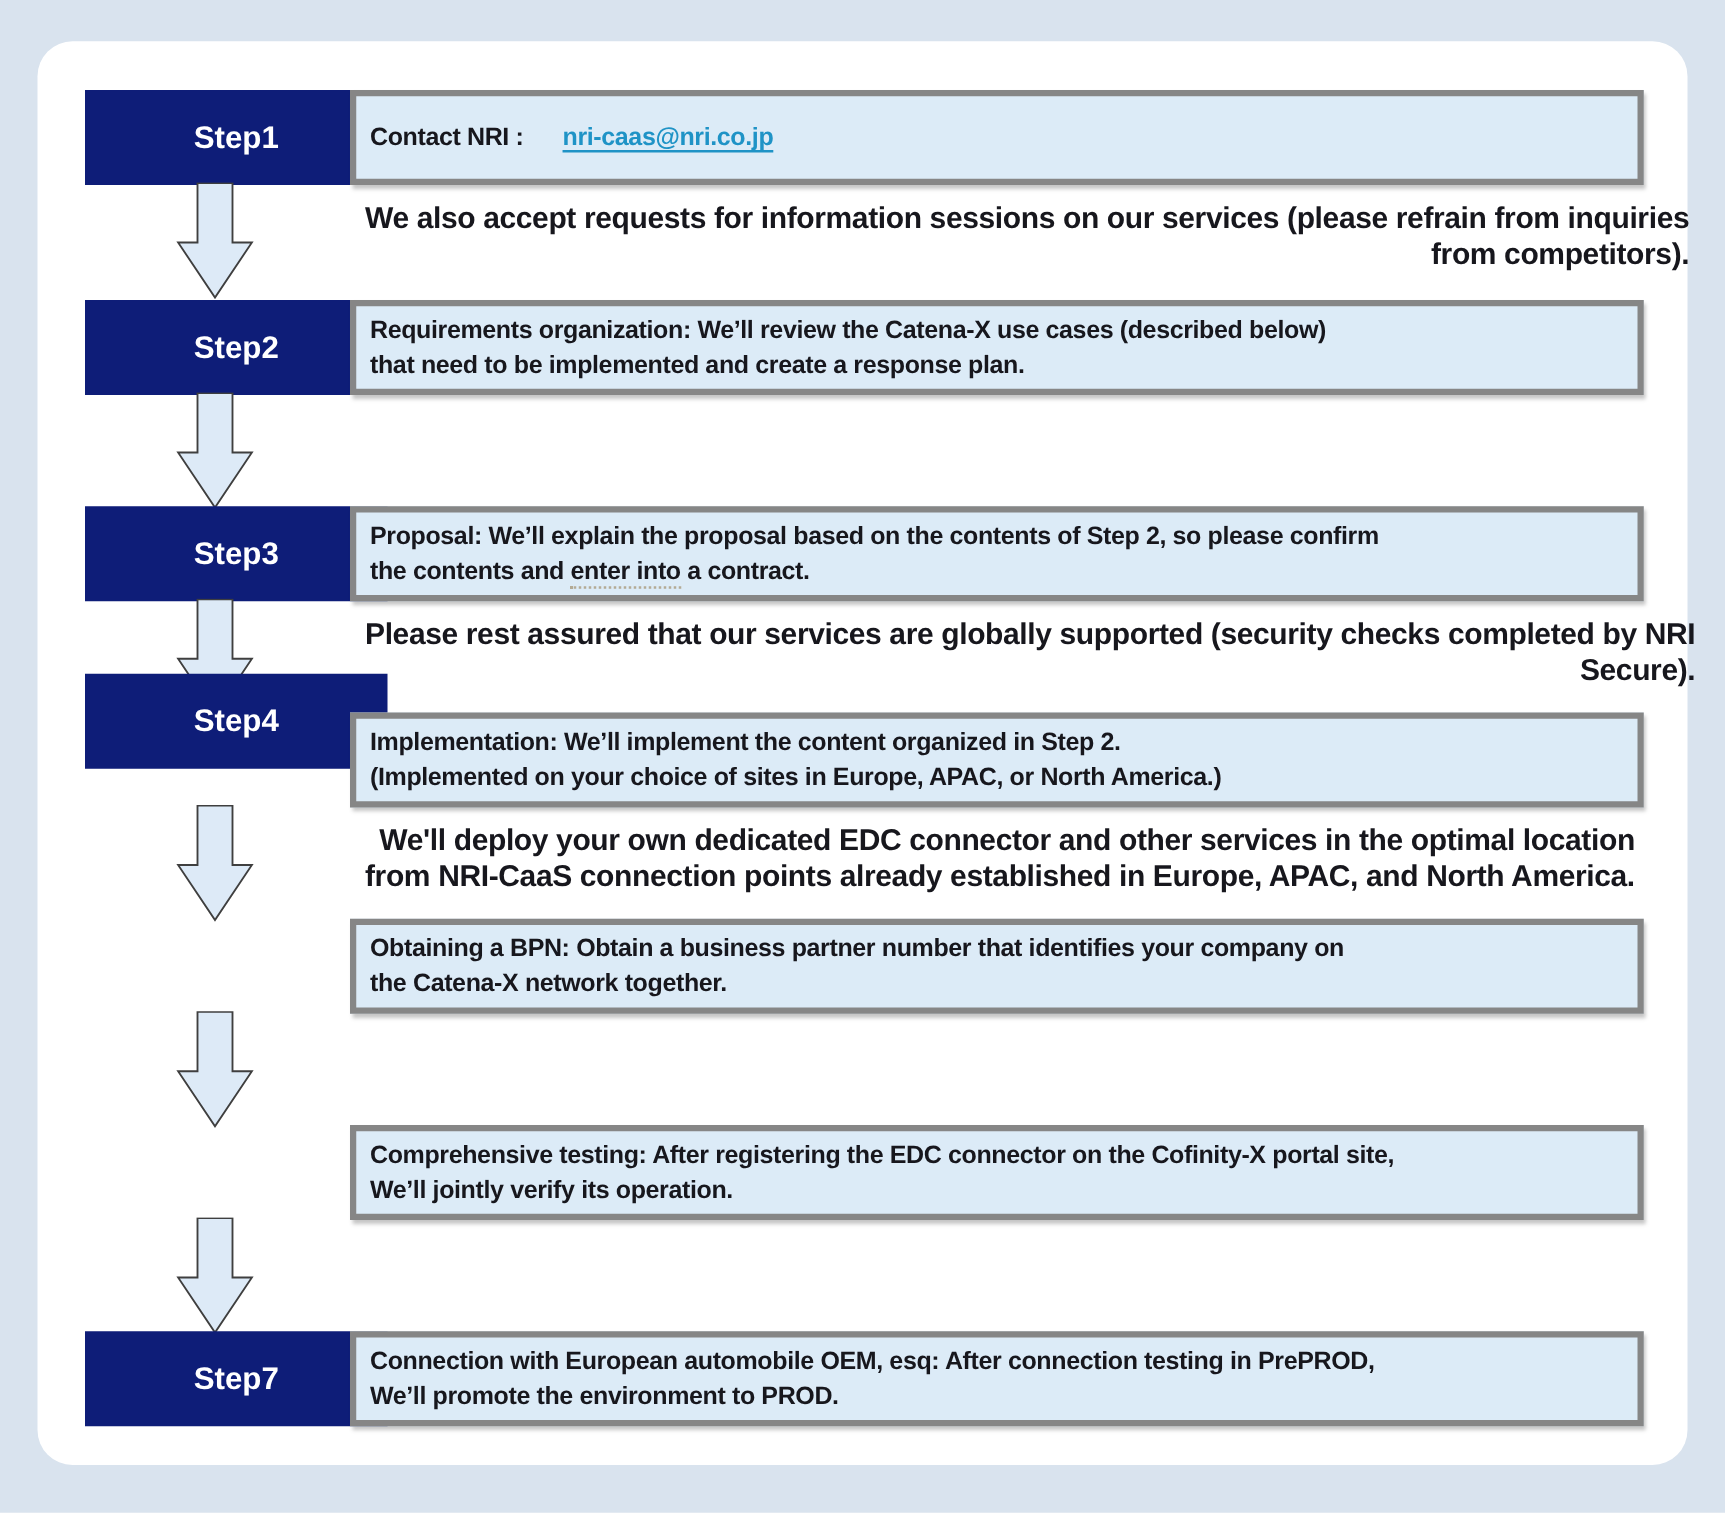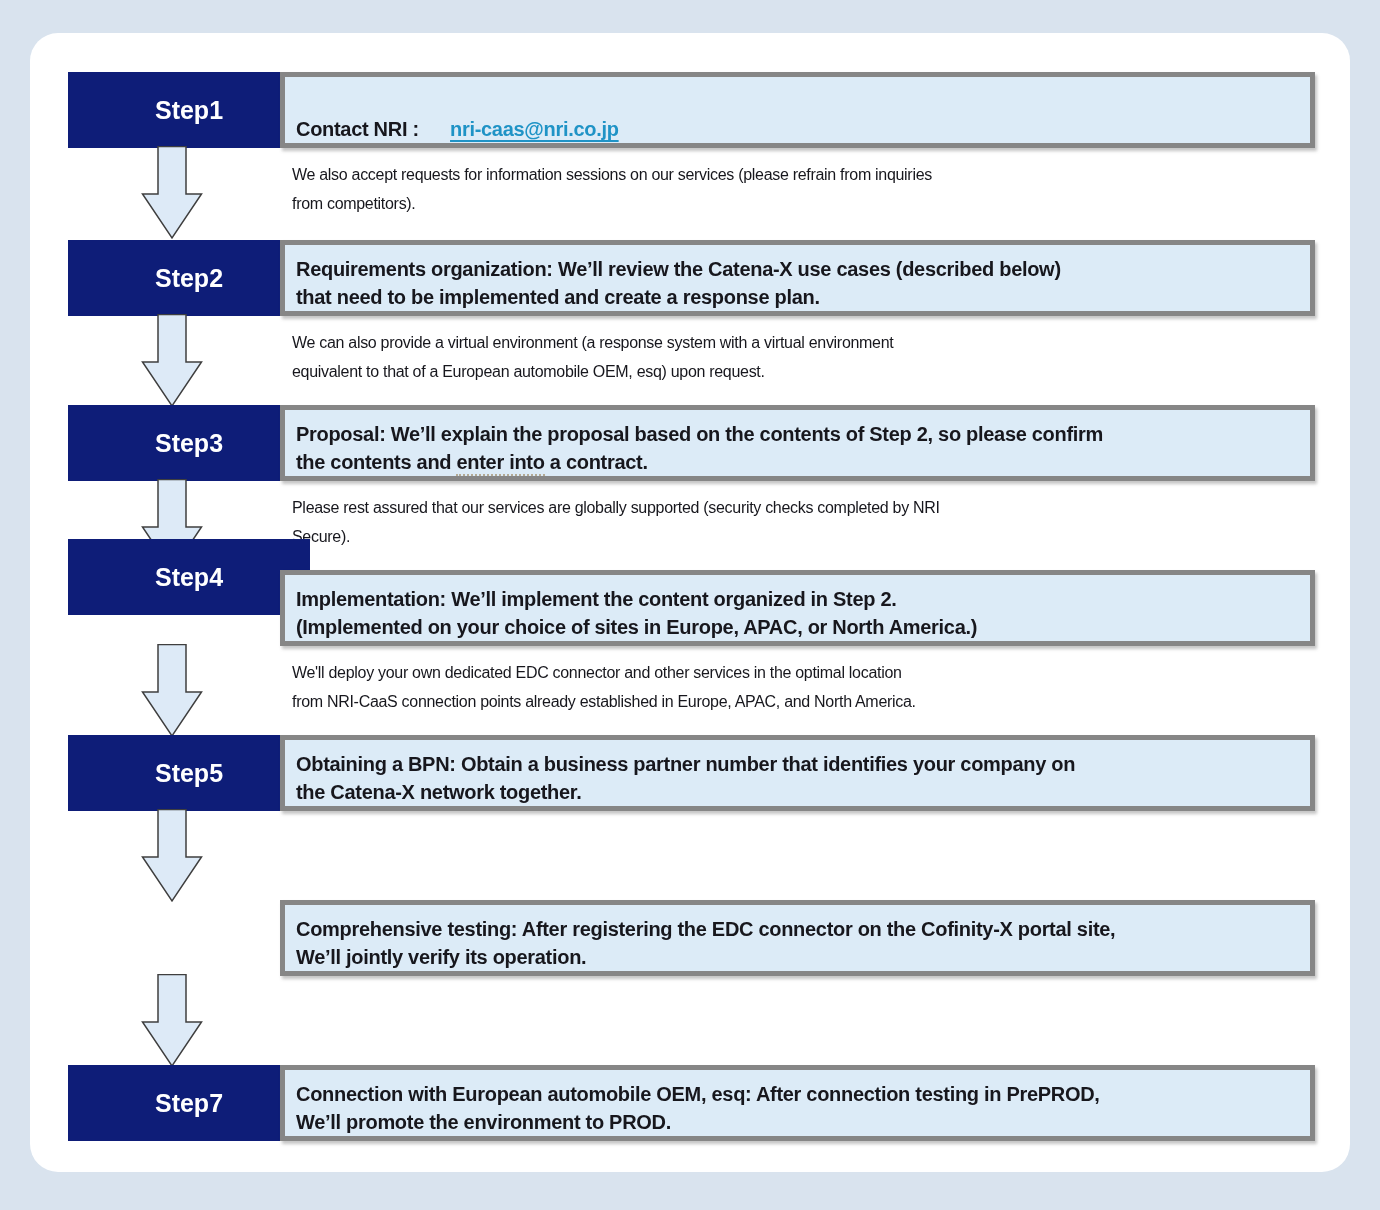--- a/index.html
+++ b/index.html
@@ -47,7 +47,7 @@
     background: var(--box-fill);
     border: 5px solid var(--box-border);
     box-shadow: 2px 3px 3px rgba(90,90,90,0.35);
-    display: flex; align-items: flex-end;
+    display: flex; align-items: center;
     padding: 0 10px 0 11px;
   }
   .content-text {

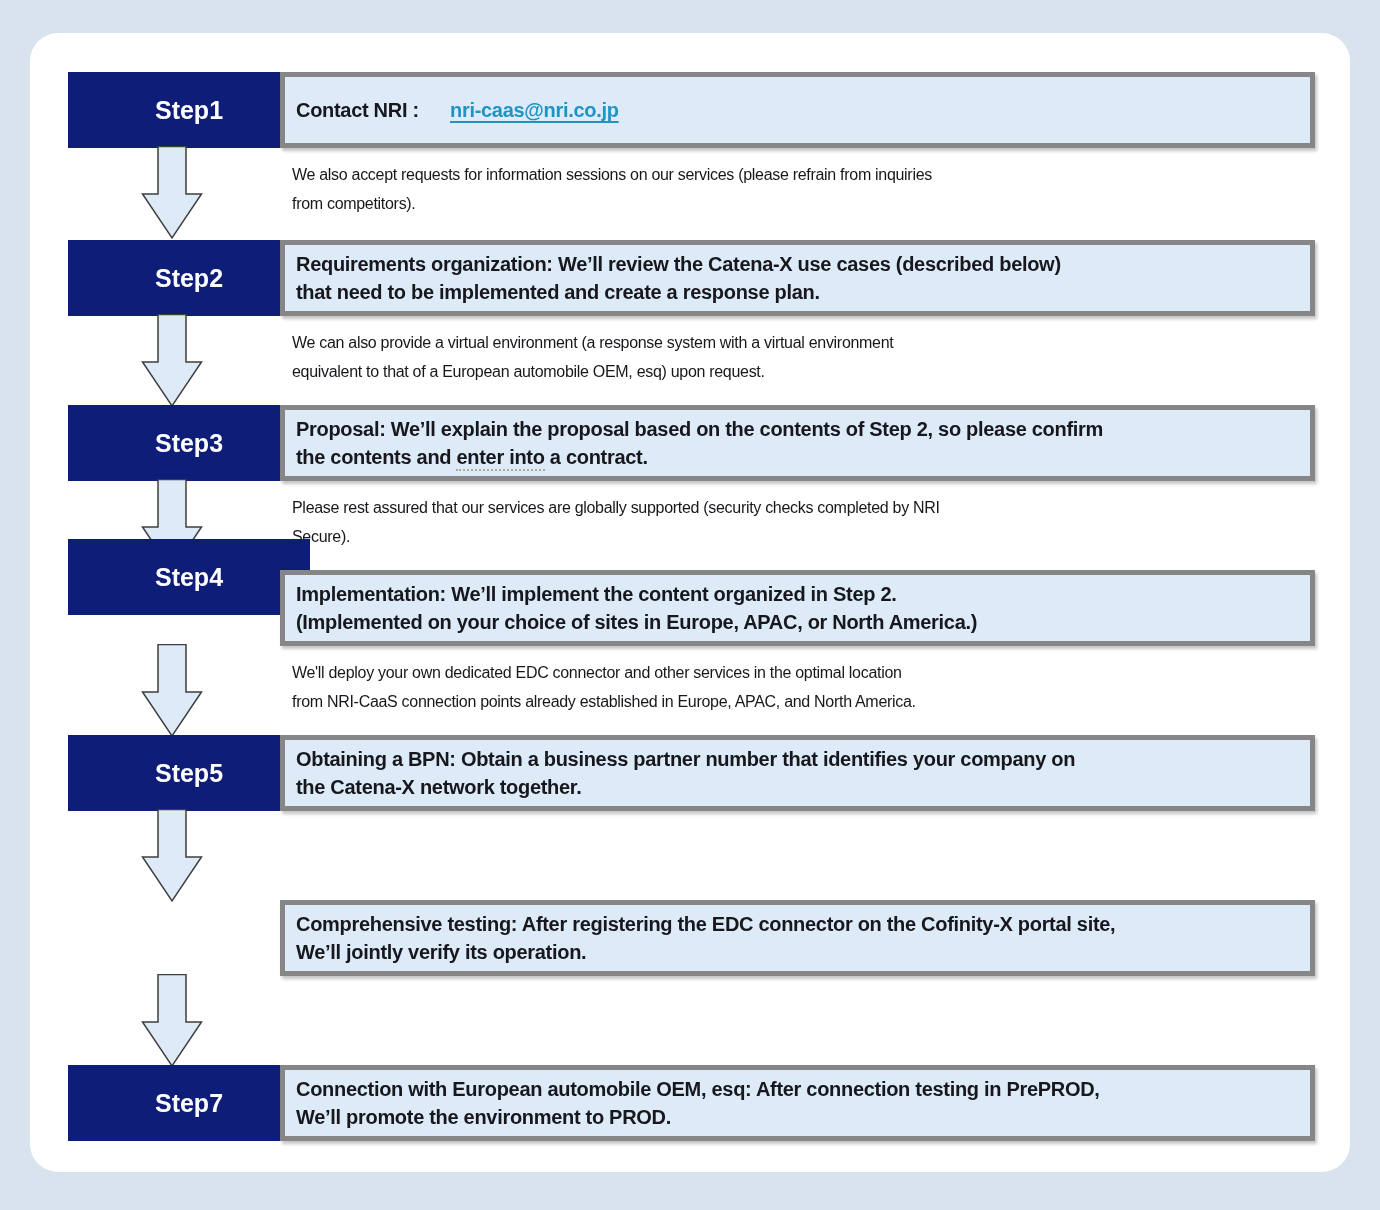--- a/index.html
+++ b/index.html
@@ -71,12 +71,13 @@
   .note {
     position: absolute;
     left: 262px;
-    font-size: 16px;
-    font-weight: 400;
+    font-size: 24px;
+    font-weight: 700;
     letter-spacing: -0.3px;
     color: var(--text);
     line-height: 29px;
     white-space: pre;
+    text-align: right;
   }
   .arrow {
     position: absolute;

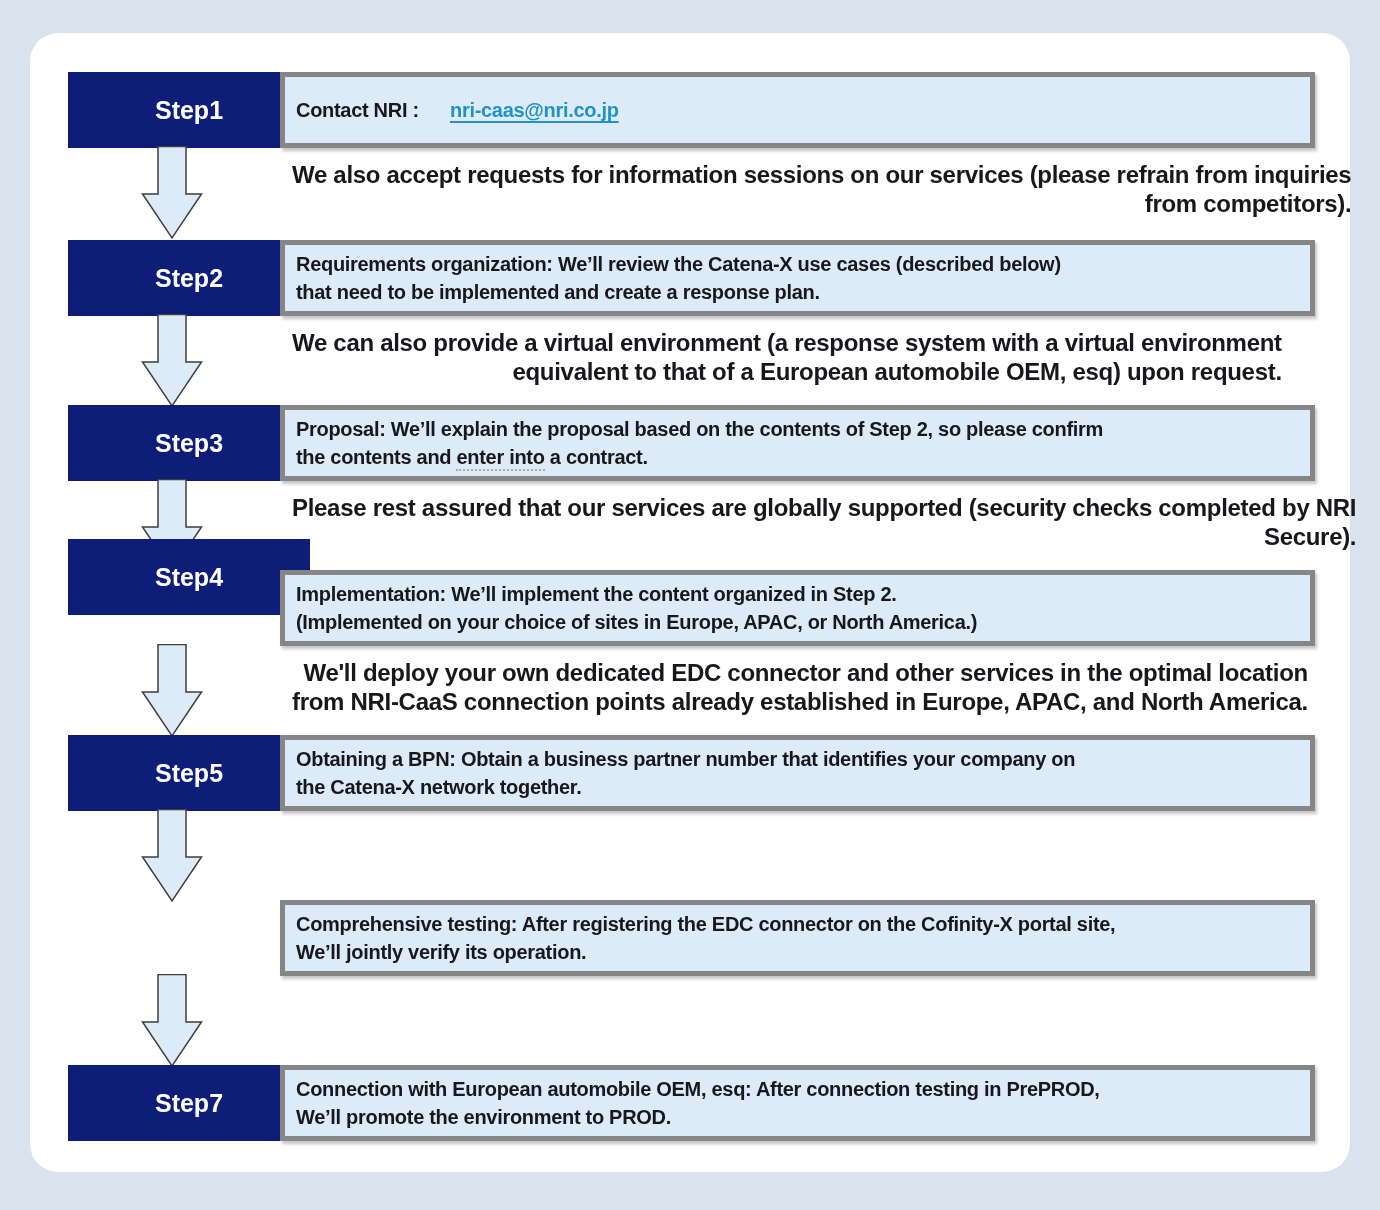--- a/index.html
+++ b/index.html
@@ -121,8 +121,6 @@
   <svg class="arrow" style="top:281px" viewBox="0 0 64 94">
     <path d="M18 0.5 L18 48 L2.5 48 L32 92 L61.5 48 L46 48 L46 0.5 Z"></path>
   </svg>
-  <div class="note" style="top:295px">We can also provide a virtual environment (a response system with a virtual environment
-equivalent to that of a European automobile OEM, esq) upon request.</div>
 
   <div class="step-box" style="top:372px">
     <span class="step-label">Step3</span>

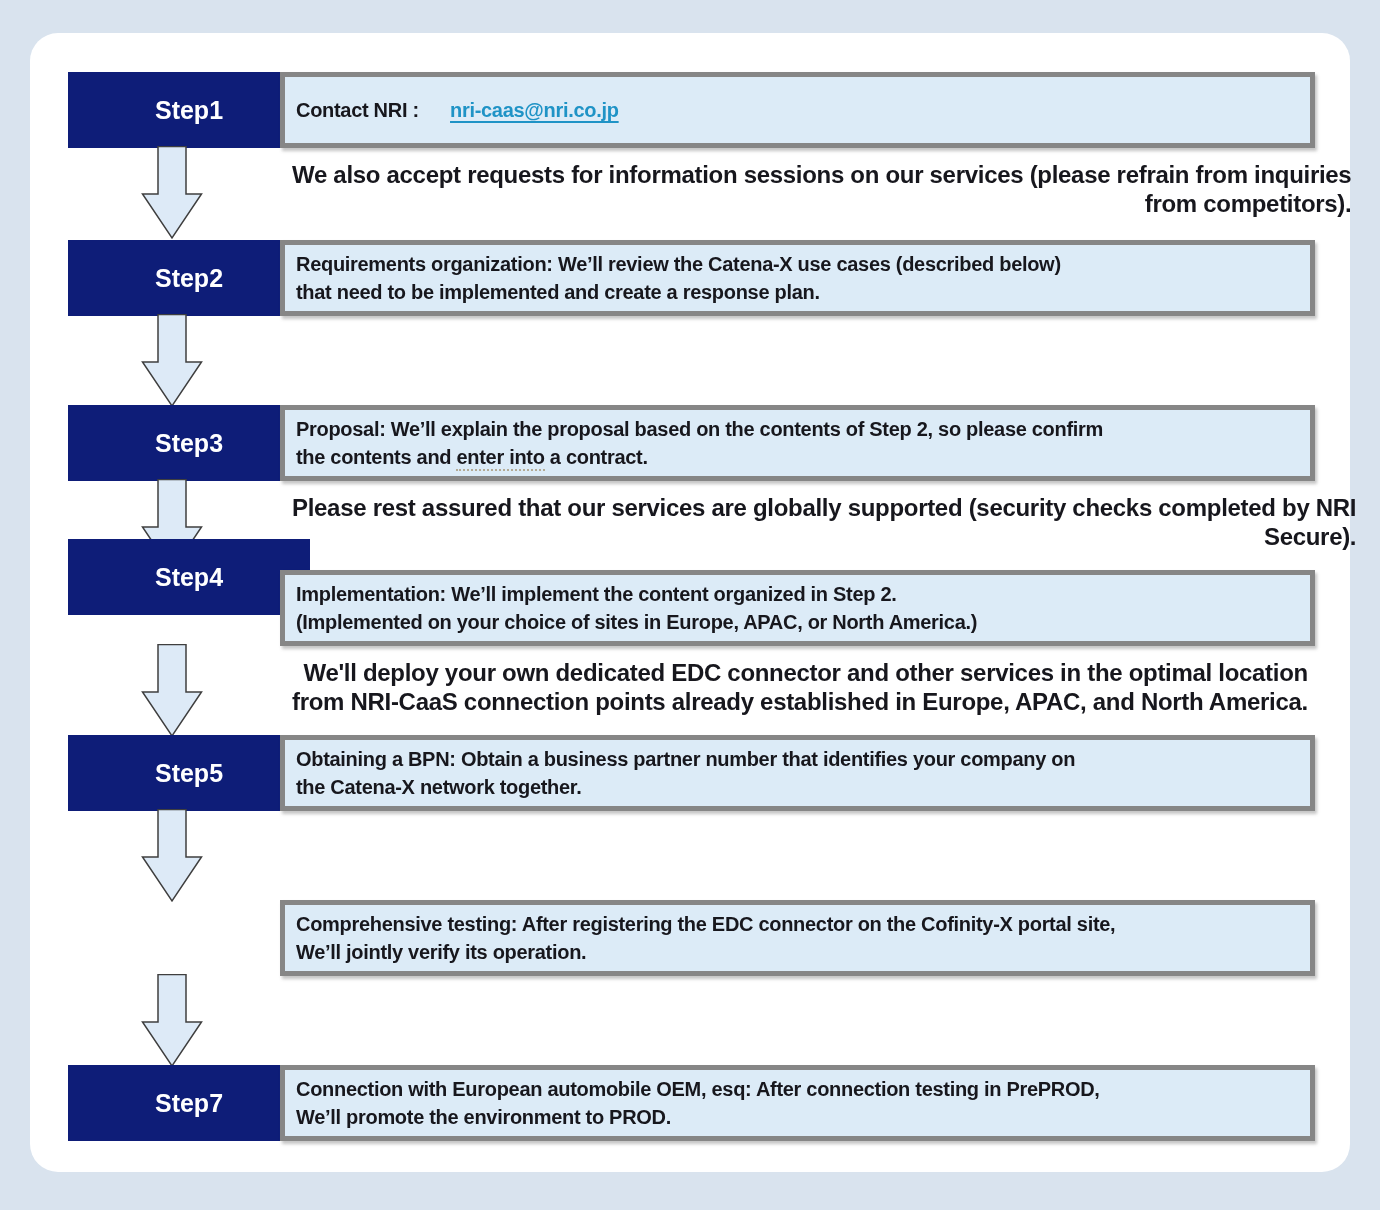--- a/index.html
+++ b/index.html
@@ -148,9 +148,6 @@
   <div class="note" style="top:625px">We'll deploy your own dedicated EDC connector and other services in the optimal location
 from NRI-CaaS connection points already established in Europe, APAC, and North America.</div>
 
-  <div class="step-box" style="top:702px">
-    <span class="step-label">Step5</span>
-  </div>
   <div class="content-box" style="top:702px">
     <div class="content-text">Obtaining a BPN: Obtain a business partner number that identifies your company on
 the Catena-X network together.</div>

